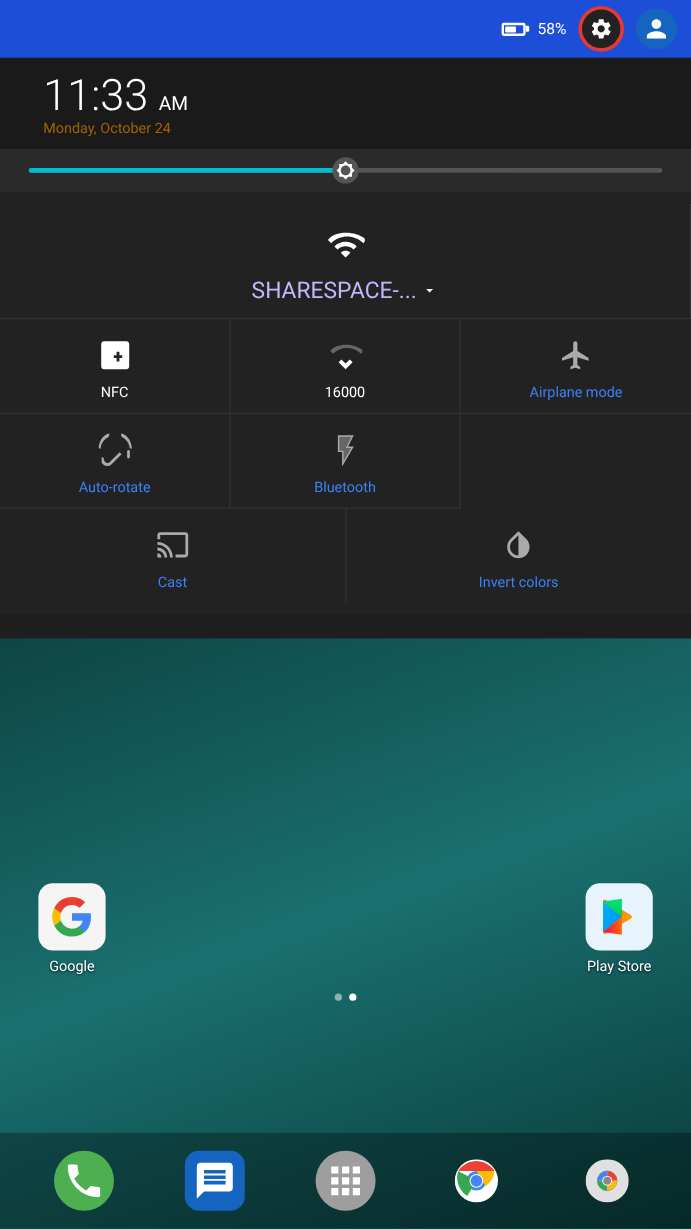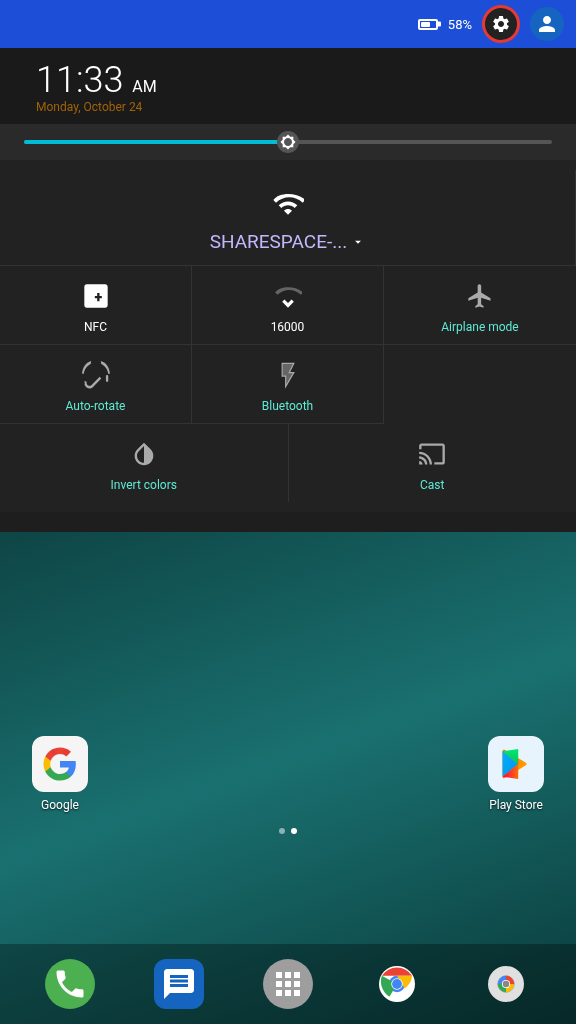--- a/index.html
+++ b/index.html
@@ -260,7 +260,7 @@
       fill: white;
     }
     .tile-text {
-      color: #5eead4;
+      color: #3b82f6;
       font-size: 12px;
       text-align: center;
     }

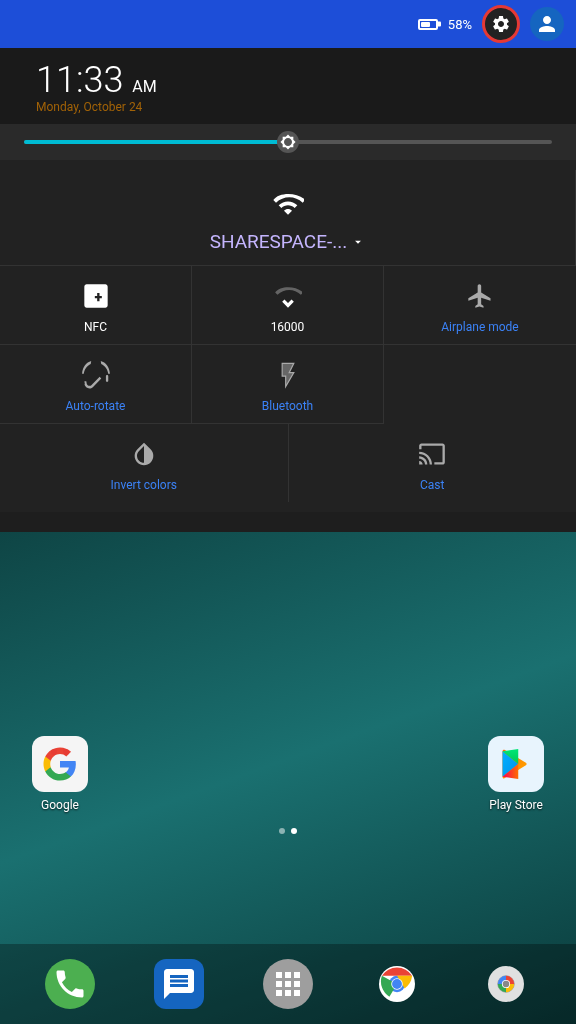--- a/index.html
+++ b/index.html
@@ -550,18 +550,18 @@
       <div class="bottom-tile">
         <div class="tile-icon">
           <svg viewBox="0 0 24 24" style="width:28px;height:28px;fill:#aaa;">
-            <path d="M17.66 7.93L12 2.27 6.34 7.93c-3.12 3.12-3.12 8.19 0 11.31C7.9 20.8 9.95 21.58 12 21.58c2.05 0 4.1-.78 5.66-2.34 3.12-3.12 3.12-8.19 0-11.31zM12 19.59c-1.6 0-3.11-.62-4.24-1.76C6.62 16.69 6 15.19 6 13.59s.62-3.11 1.76-4.24L12 5.1v14.49z"></path>
-          </svg>
-        </div>
-        <span class="tile-text">Invert colors</span>
+            <path d="M21 3H3c-1.1 0-2 .9-2 2v3h2V5h18v14h-7v2h7c1.1 0 2-.9 2-2V5c0-1.1-.9-2-2-2zM1 18v3h3c0-1.66-1.34-3-3-3zm0-4v2c2.76 0 5 2.24 5 5h2c0-3.87-3.13-7-7-7zm0-4v2c4.97 0 9 4.03 9 9h2c0-6.08-4.93-11-11-11z"></path>
+          </svg>
+        </div>
+        <span class="tile-text">Cast</span>
       </div>
       <div class="bottom-tile">
         <div class="tile-icon">
           <svg viewBox="0 0 24 24" style="width:28px;height:28px;fill:#aaa;">
-            <path d="M21 3H3c-1.1 0-2 .9-2 2v3h2V5h18v14h-7v2h7c1.1 0 2-.9 2-2V5c0-1.1-.9-2-2-2zM1 18v3h3c0-1.66-1.34-3-3-3zm0-4v2c2.76 0 5 2.24 5 5h2c0-3.87-3.13-7-7-7zm0-4v2c4.97 0 9 4.03 9 9h2c0-6.08-4.93-11-11-11z"></path>
-          </svg>
-        </div>
-        <span class="tile-text">Cast</span>
+            <path d="M17.66 7.93L12 2.27 6.34 7.93c-3.12 3.12-3.12 8.19 0 11.31C7.9 20.8 9.95 21.58 12 21.58c2.05 0 4.1-.78 5.66-2.34 3.12-3.12 3.12-8.19 0-11.31zM12 19.59c-1.6 0-3.11-.62-4.24-1.76C6.62 16.69 6 15.19 6 13.59s.62-3.11 1.76-4.24L12 5.1v14.49z"></path>
+          </svg>
+        </div>
+        <span class="tile-text">Invert colors</span>
       </div>
     </div>
 

